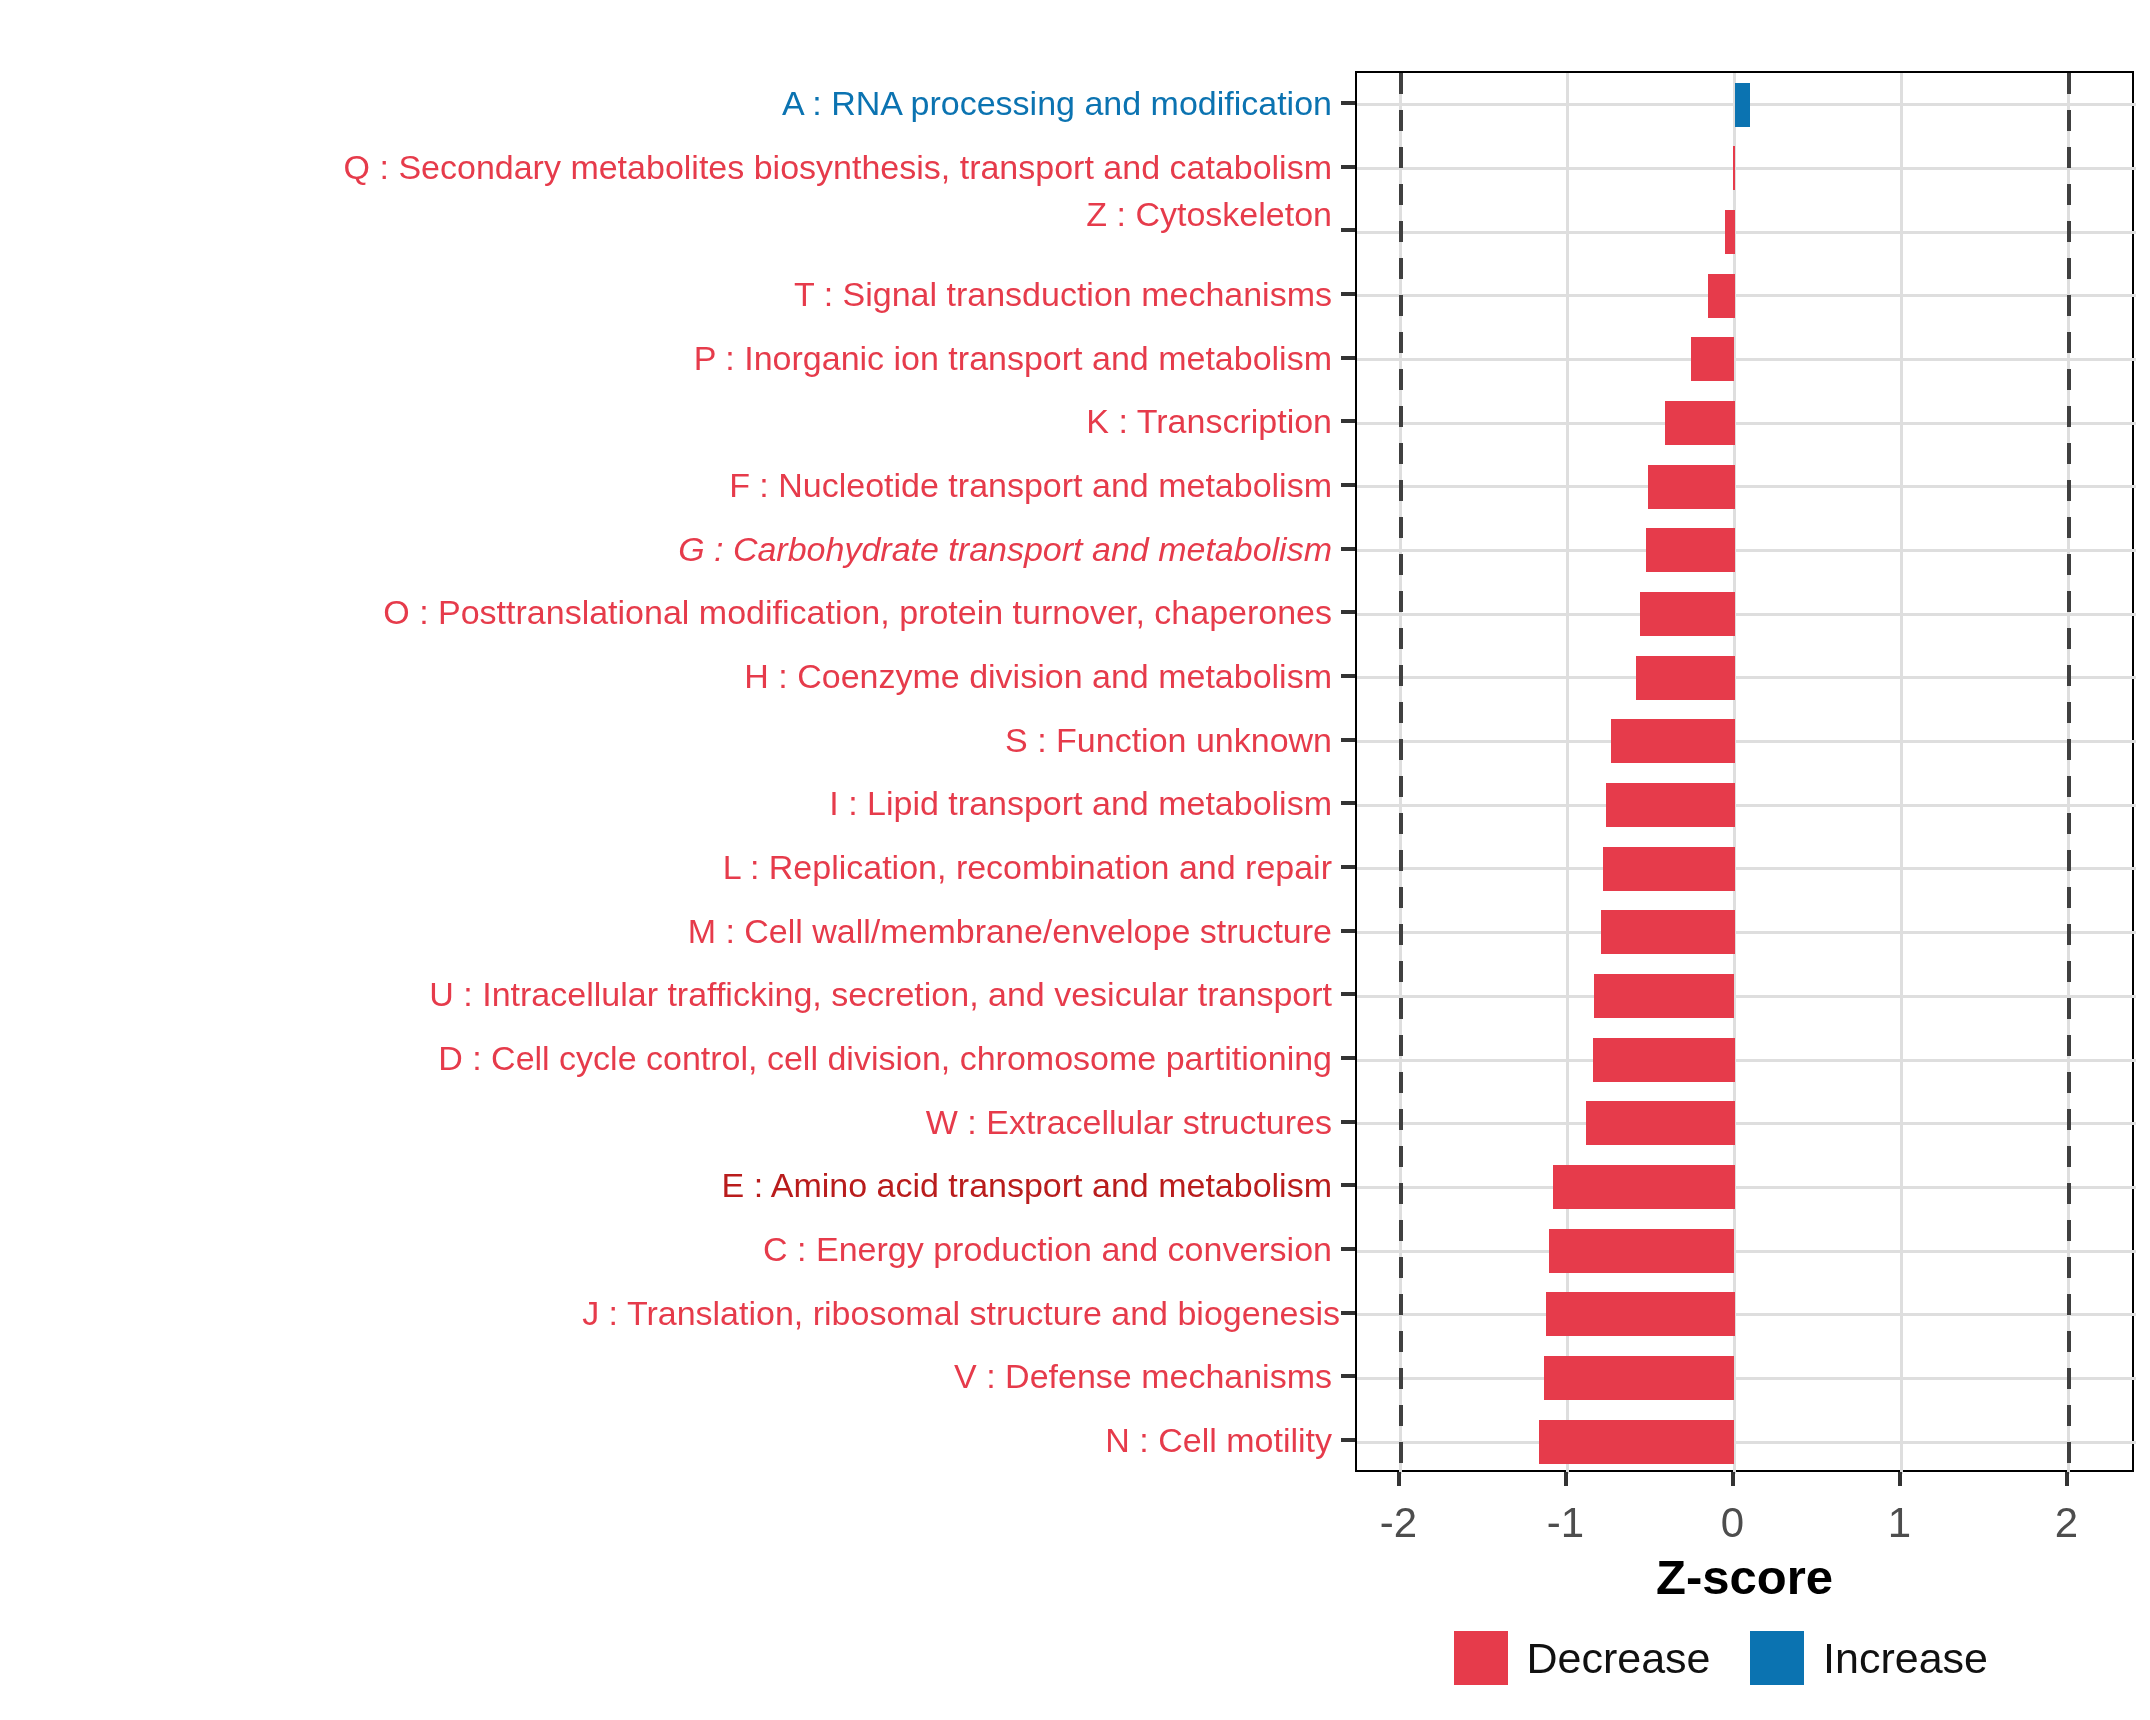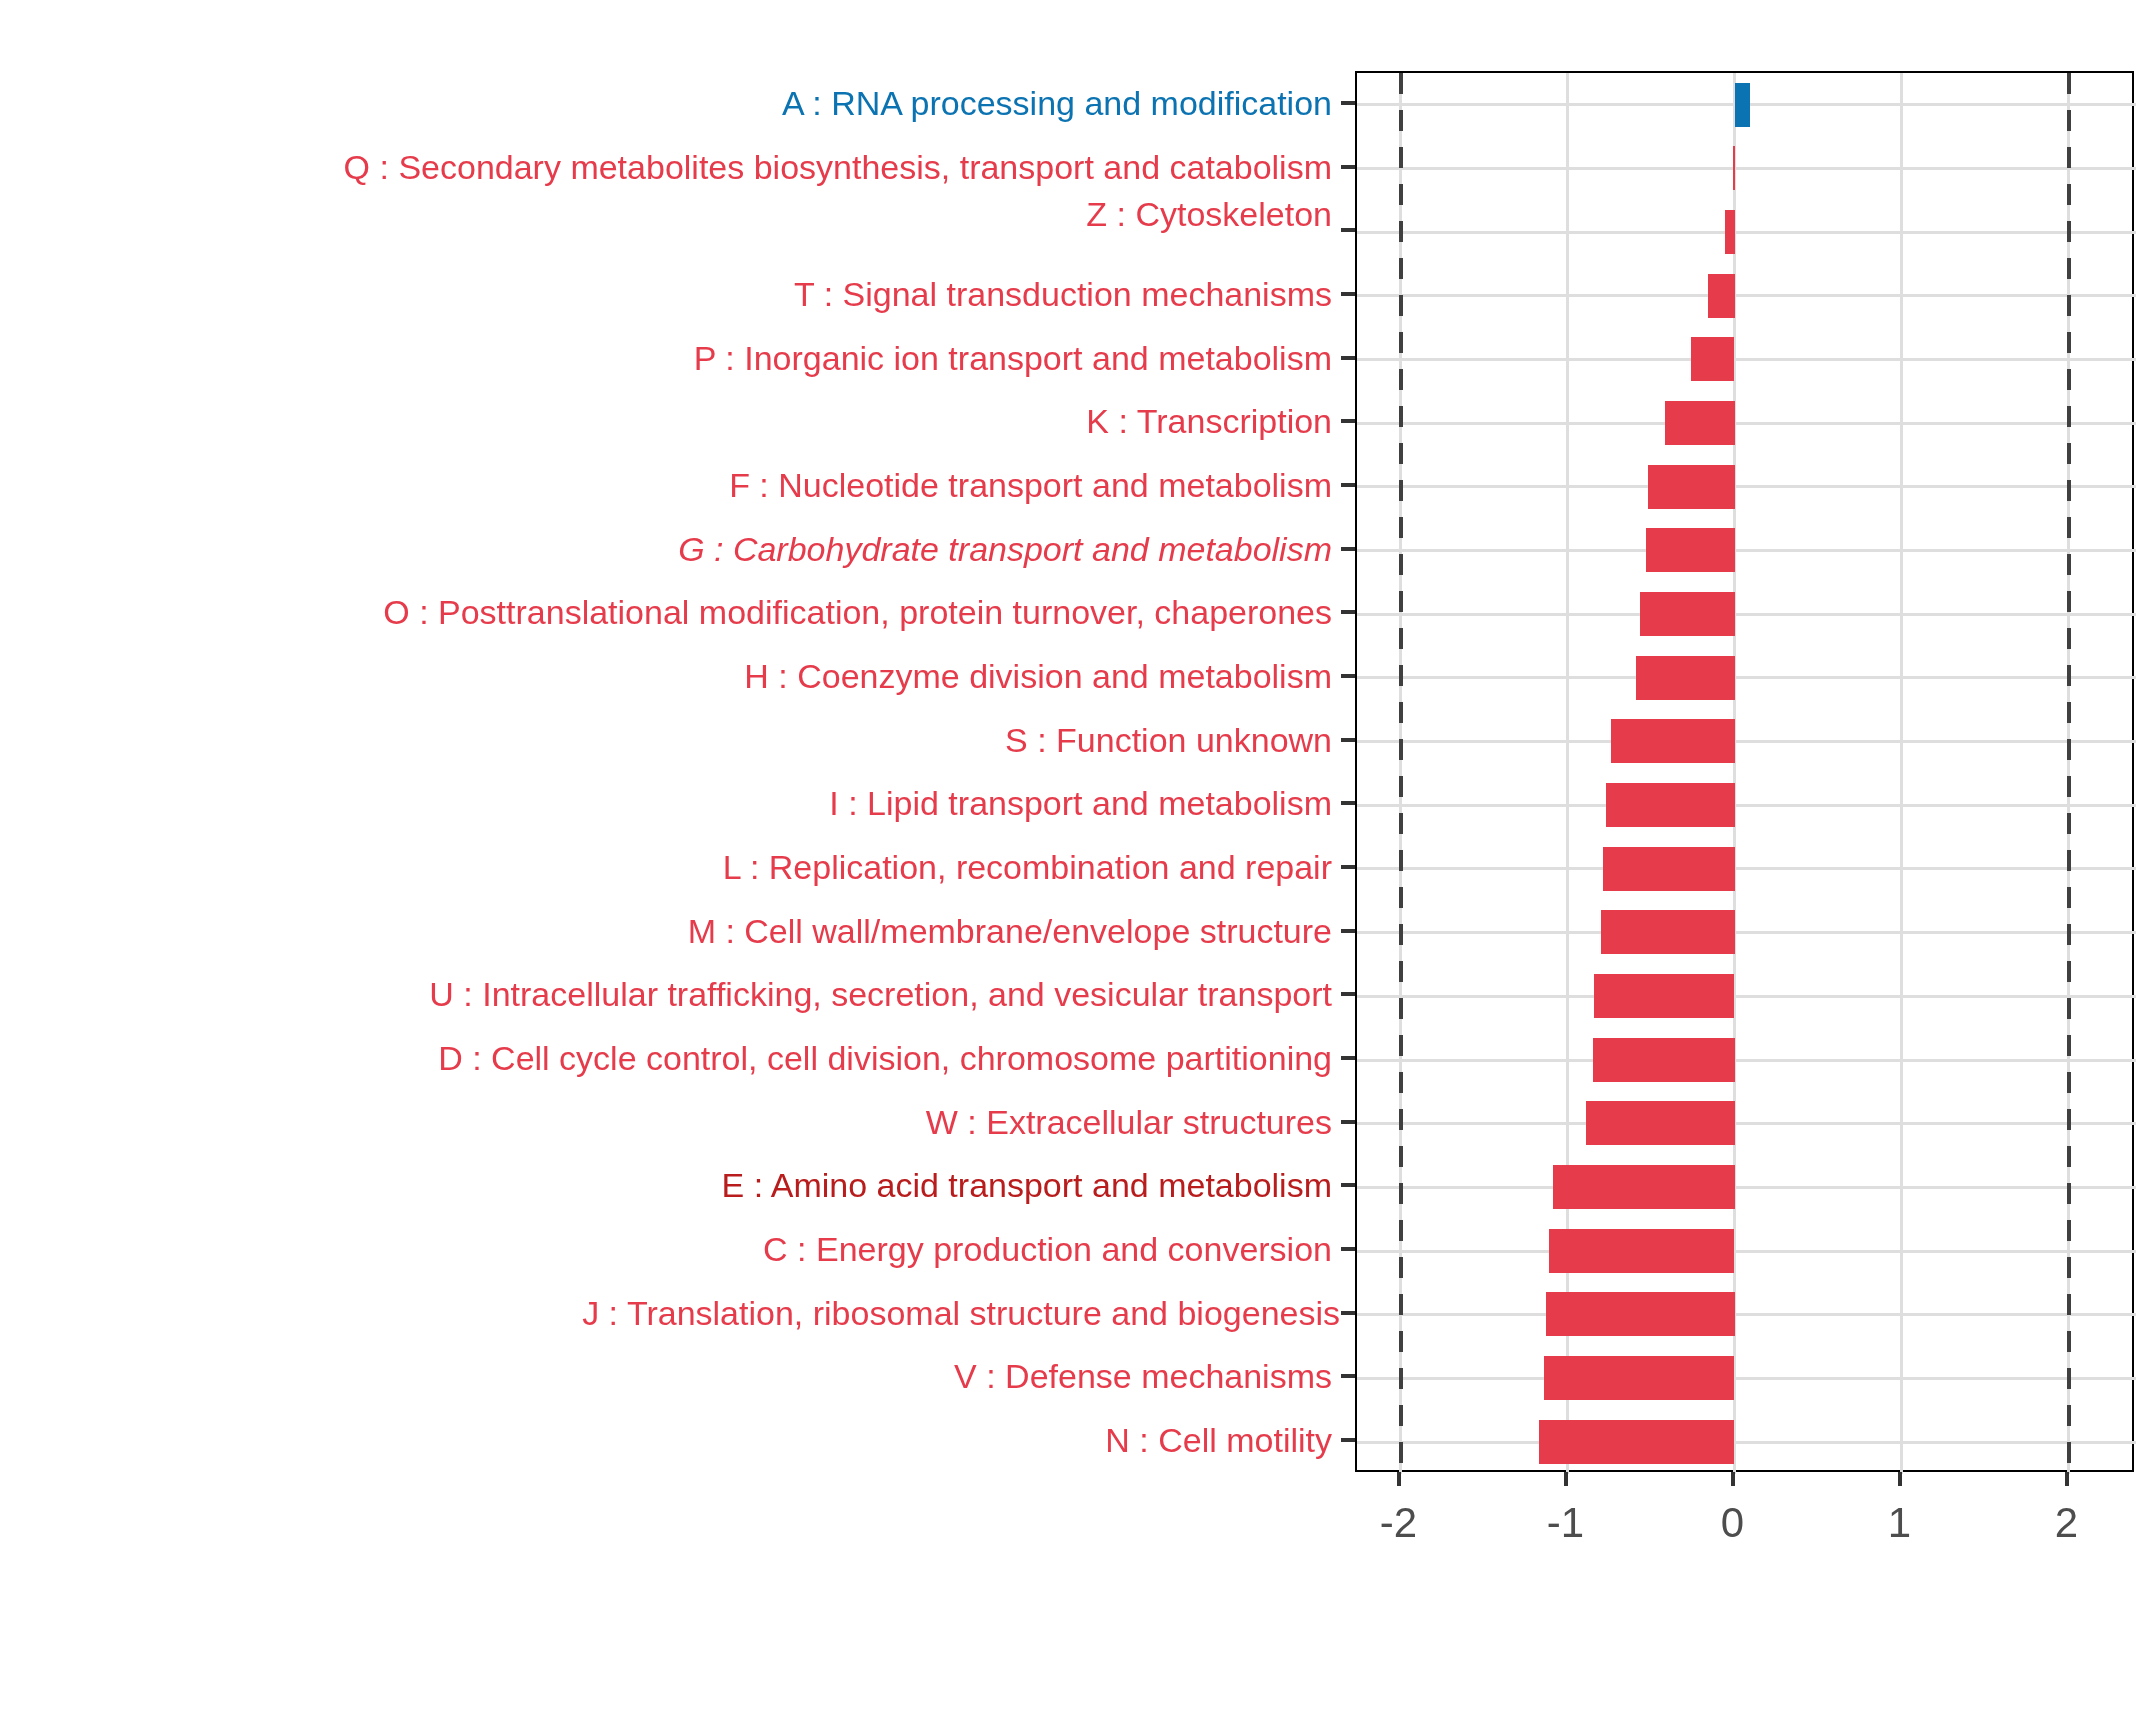--- a/index.html
+++ b/index.html
@@ -139,6 +139,7 @@
       <div class="x-tick" style="left: 2065px; top: 1472px; height: 14.3px; background: rgb(51, 51, 51);"></div>
       <div class="x-tick-label" style="left: 1995px; top: 1499px; color: rgb(77, 77, 77);">2</div>
     </div>
+  <div class="axis-title" id="xtitle" style="left: 1355px; width: 779px; top: 1549px; color: rgb(0, 0, 0);">Z-score</div>
 </div>
 
 

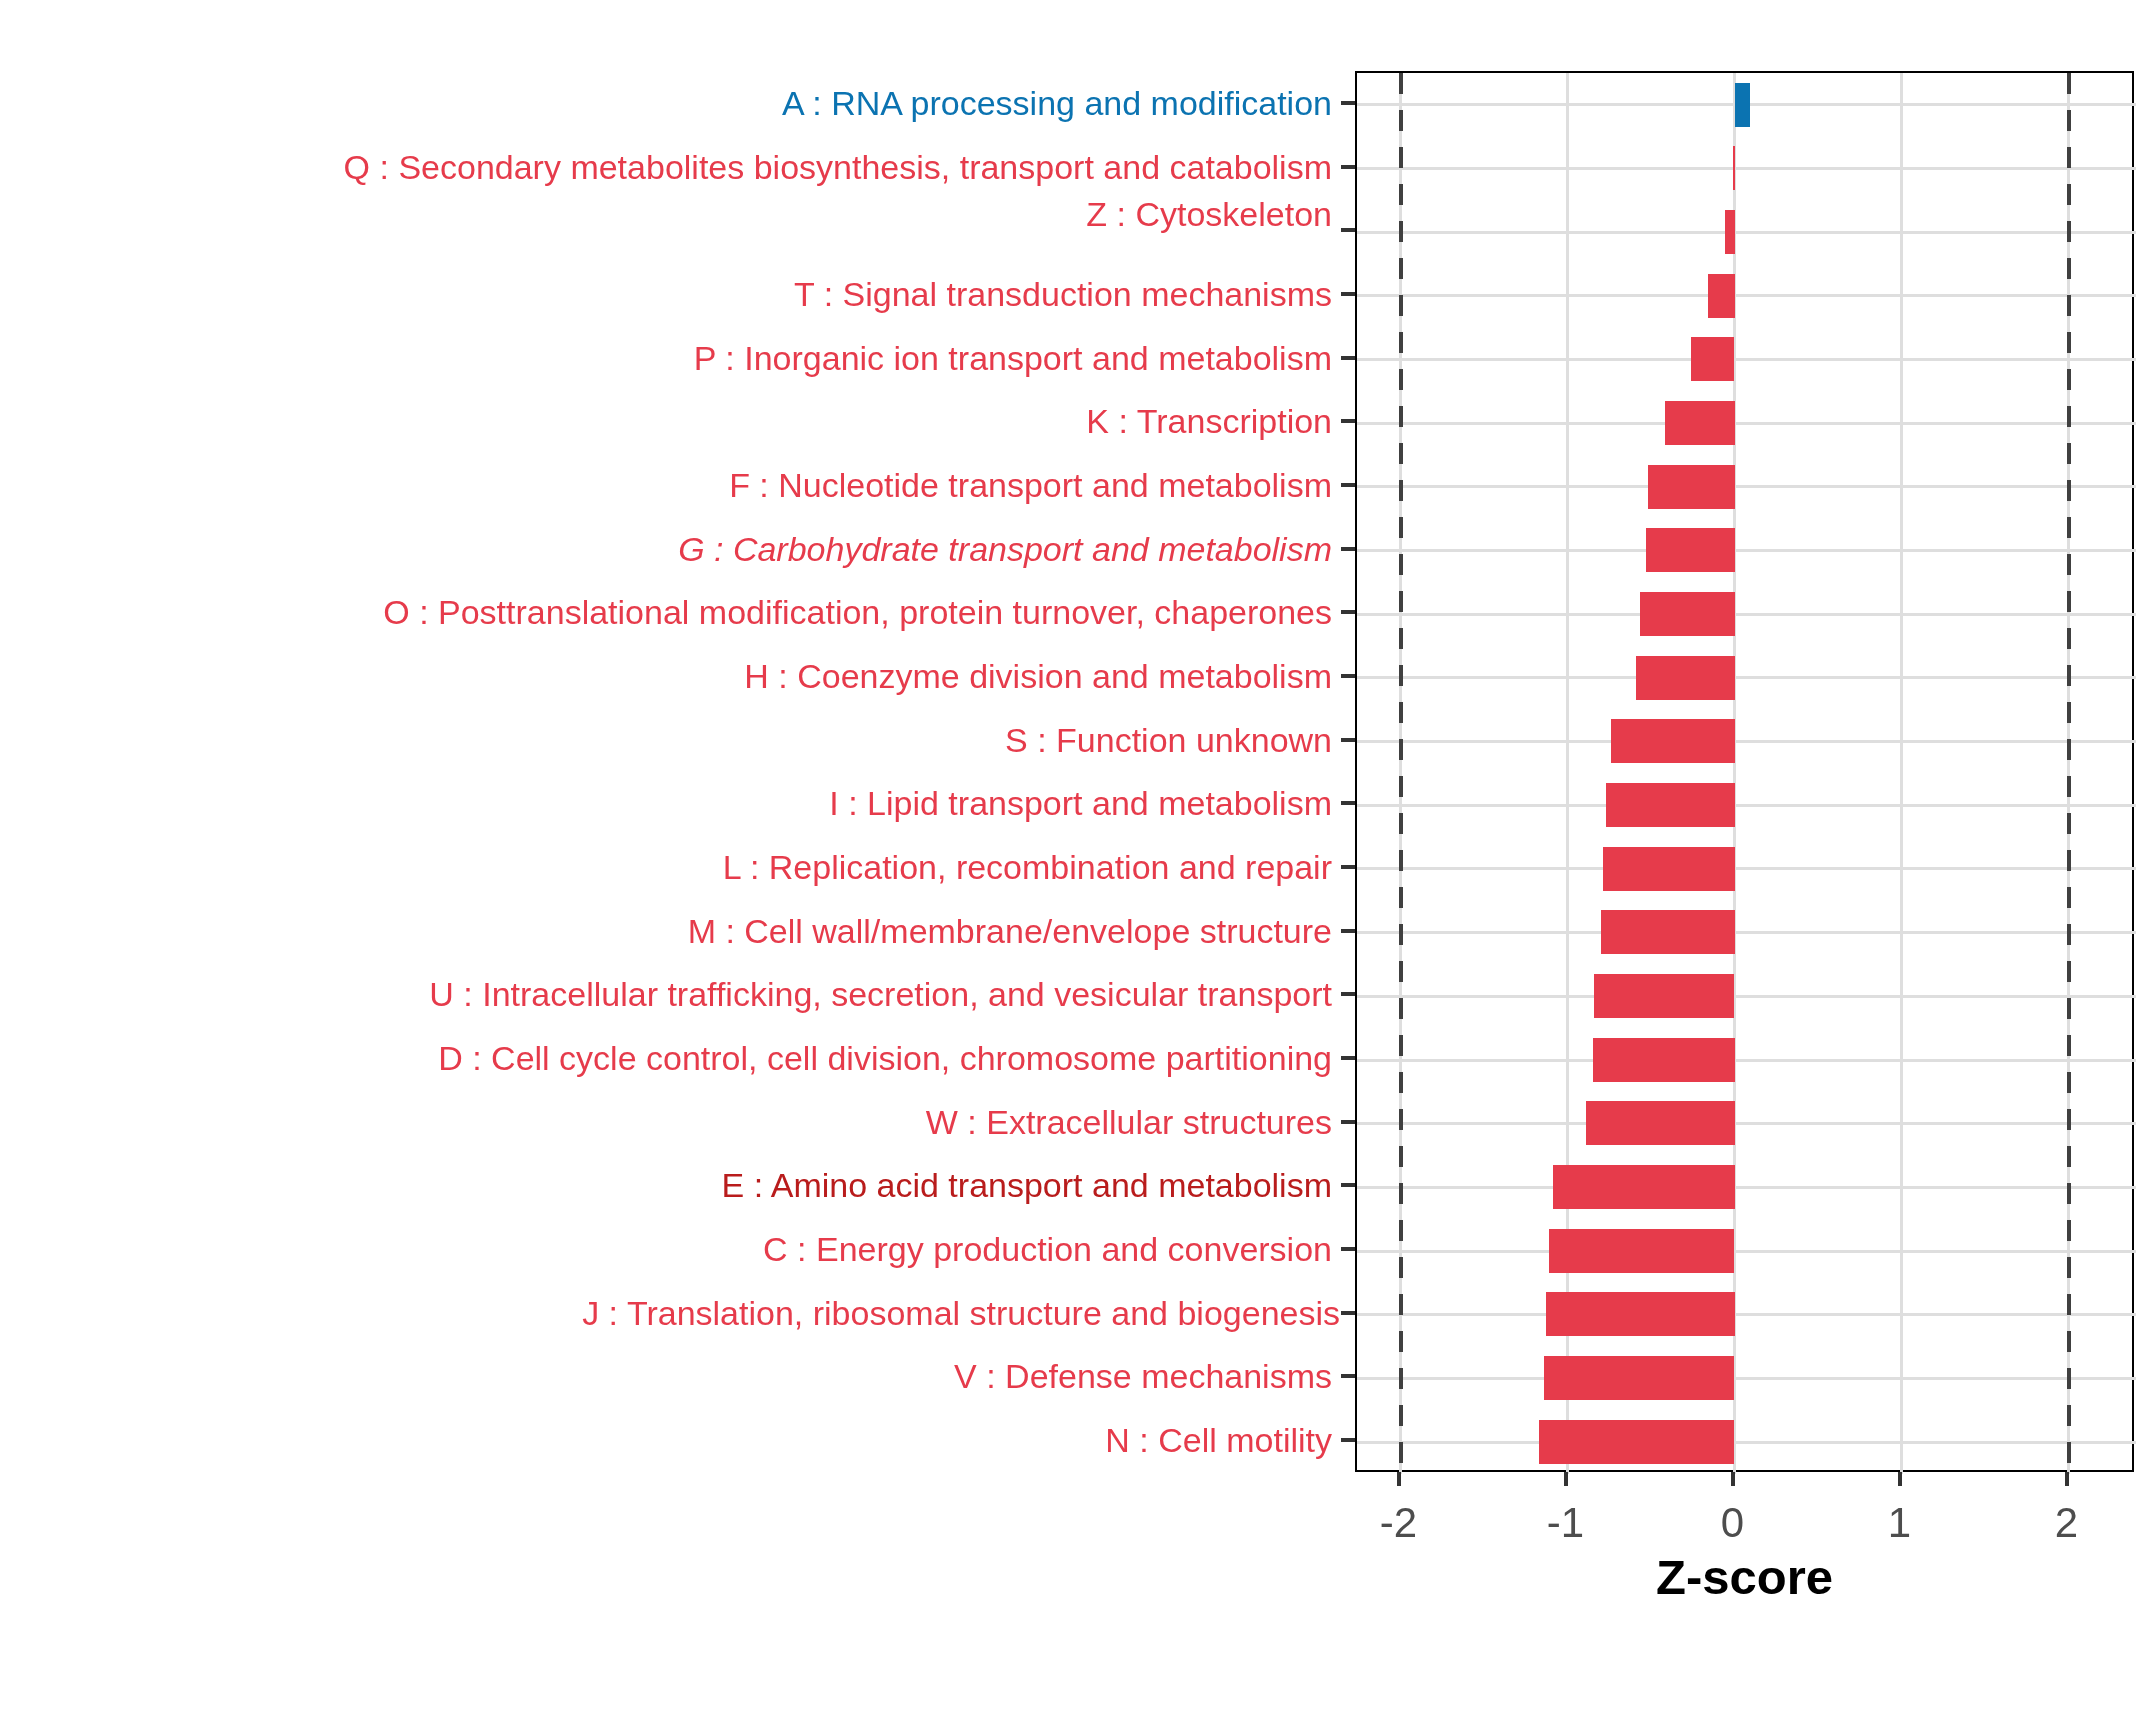--- a/index.html
+++ b/index.html
@@ -140,6 +140,16 @@
       <div class="x-tick-label" style="left: 1995px; top: 1499px; color: rgb(77, 77, 77);">2</div>
     </div>
   <div class="axis-title" id="xtitle" style="left: 1355px; width: 779px; top: 1549px; color: rgb(0, 0, 0);">Z-score</div>
+  <div class="legend" id="legend" style="right: 163px; top: 1631px;">
+      <div class="legend-item">
+        <div class="legend-swatch" style="background: rgb(230, 59, 75);"></div>
+        <div class="legend-label">Decrease</div>
+      </div>
+      <div class="legend-item">
+        <div class="legend-swatch" style="background: rgb(11, 115, 177);"></div>
+        <div class="legend-label">Increase</div>
+      </div>
+    </div>
 </div>
 
 

